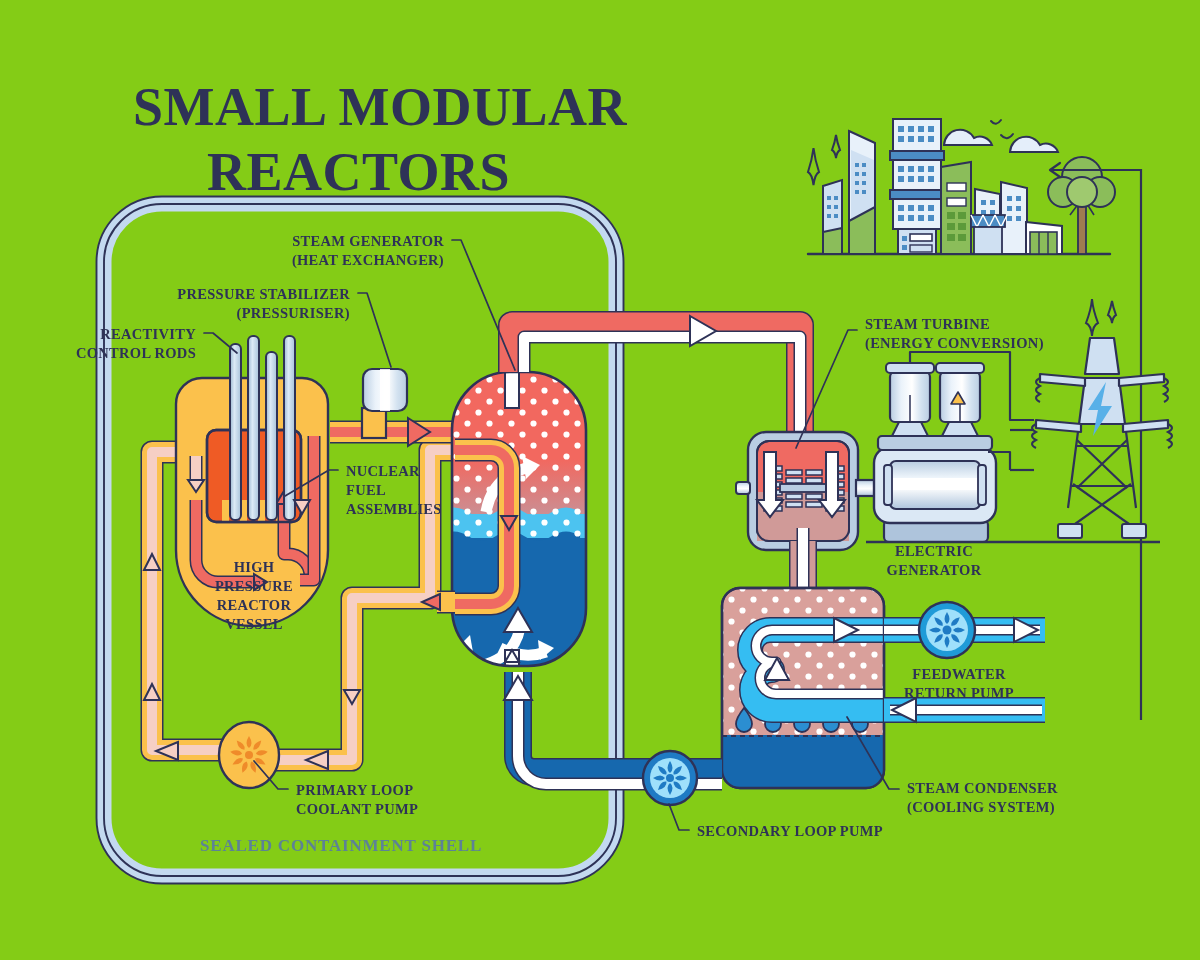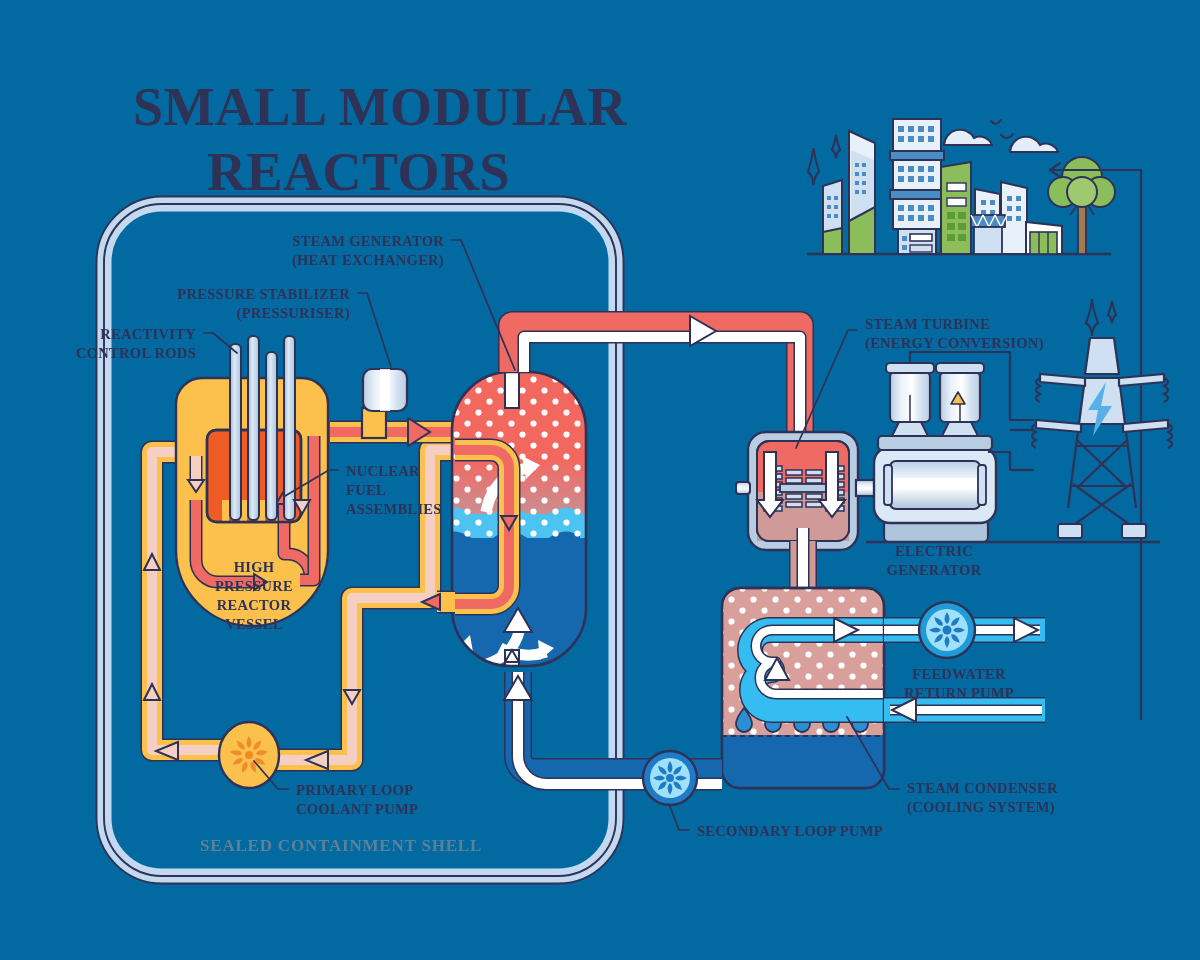--- a/index.html
+++ b/index.html
@@ -4,7 +4,7 @@
 <style>
   html,body{margin:0;padding:0;background:#ffffff;}
   body{width:1200px;height:960px;overflow:hidden;font-family:"Liberation Serif",serif;}
-  #stage{position:relative;width:1200px;height:960px;background:#0369a1;}
+  #stage{position:relative;width:1200px;height:960px;background:#84cc16;}
   svg{display:block;}
   .lbl{font-family:"Liberation Serif",serif;font-weight:bold;fill:#2e3257;font-size:14.5px;letter-spacing:.3px;}
   .lbl-shell{font-family:"Liberation Serif",serif;font-weight:bold;fill:#5d8296;font-size:17px;letter-spacing:.8px;}

